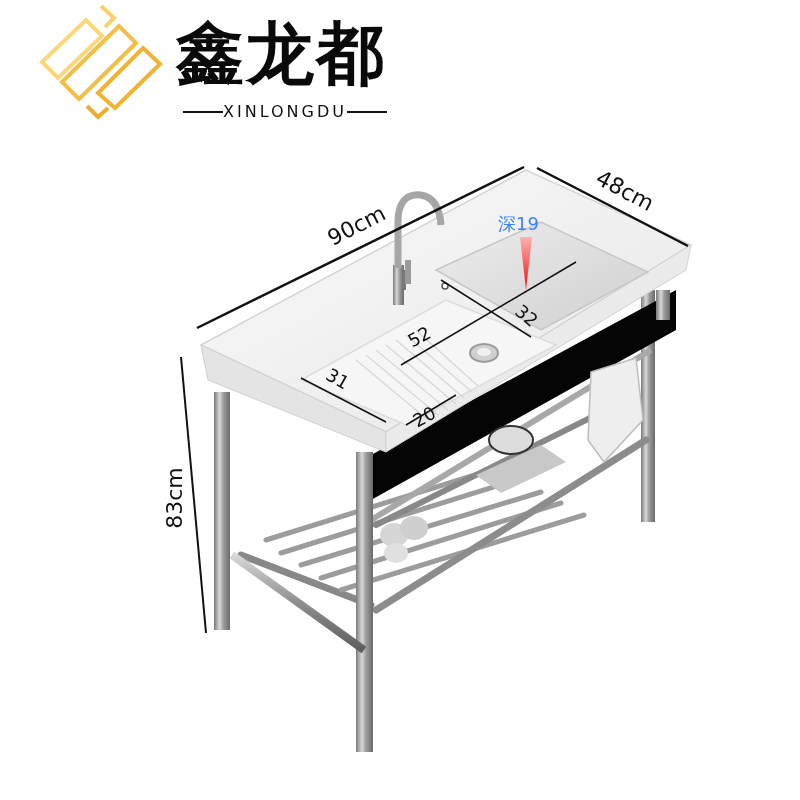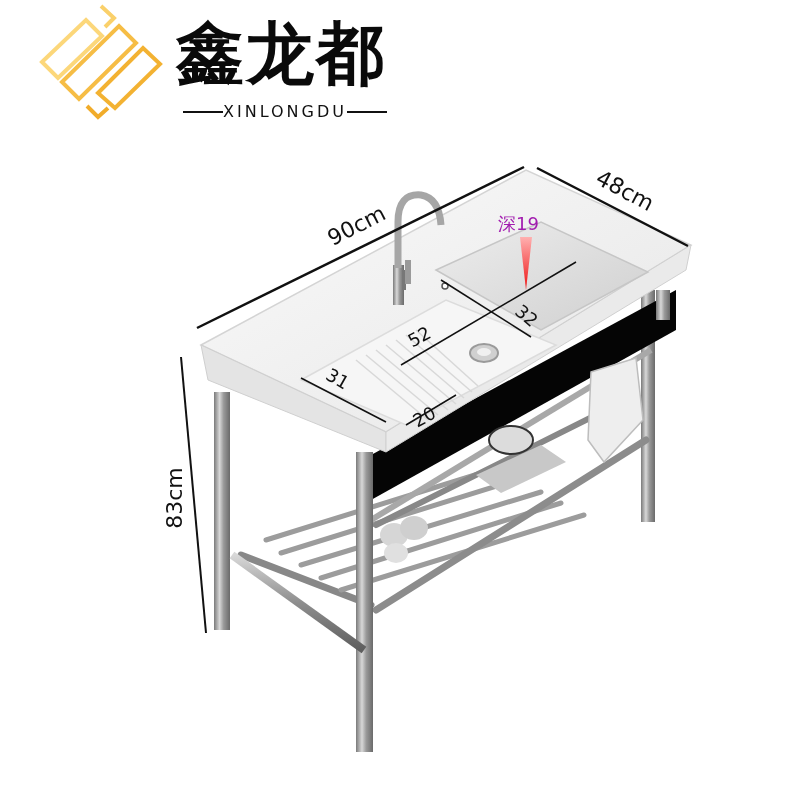--- a/index.html
+++ b/index.html
@@ -25,7 +25,7 @@
       white-space: nowrap; transform-origin: center center; line-height: 1;
     }
     .depth-label {
-      position: absolute; font-family: "DejaVu Sans", sans-serif; color: #a21caf;
+      position: absolute; font-family: "DejaVu Sans", sans-serif; color: #3b82f6;
       font-size: 18px; white-space: nowrap; line-height: 1;
     }
   </style>

